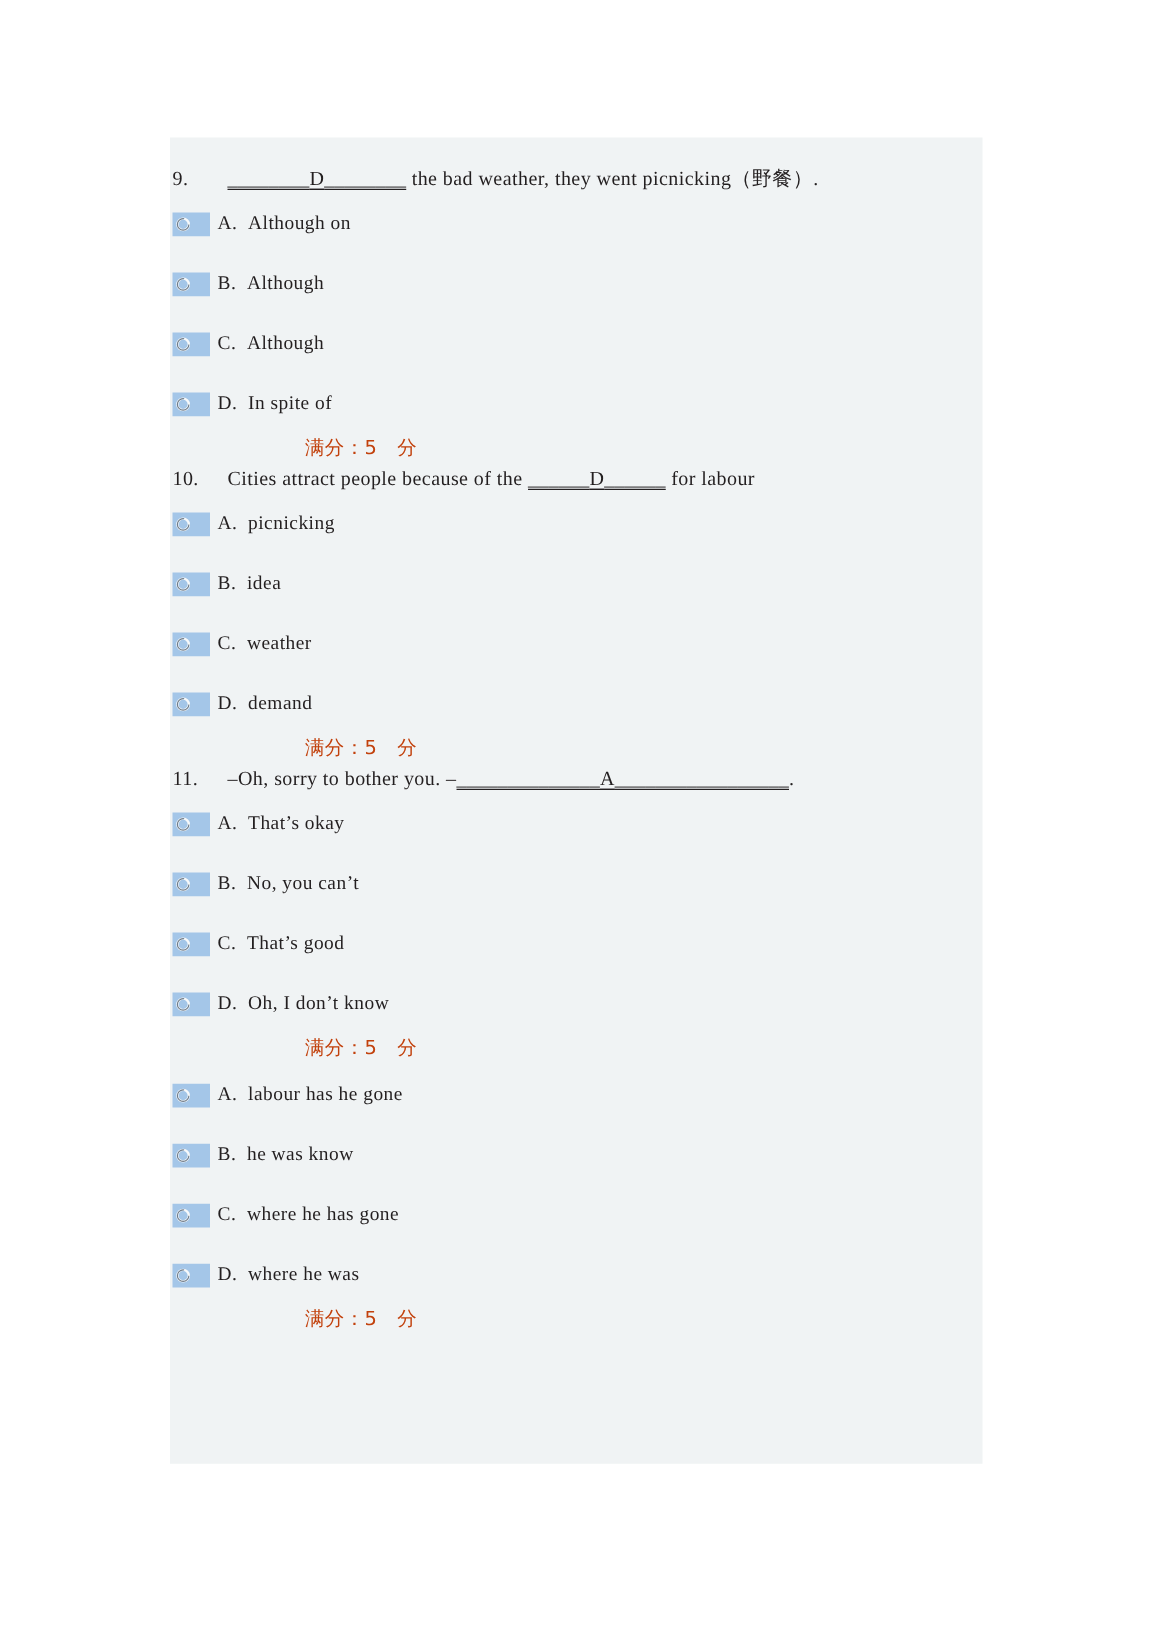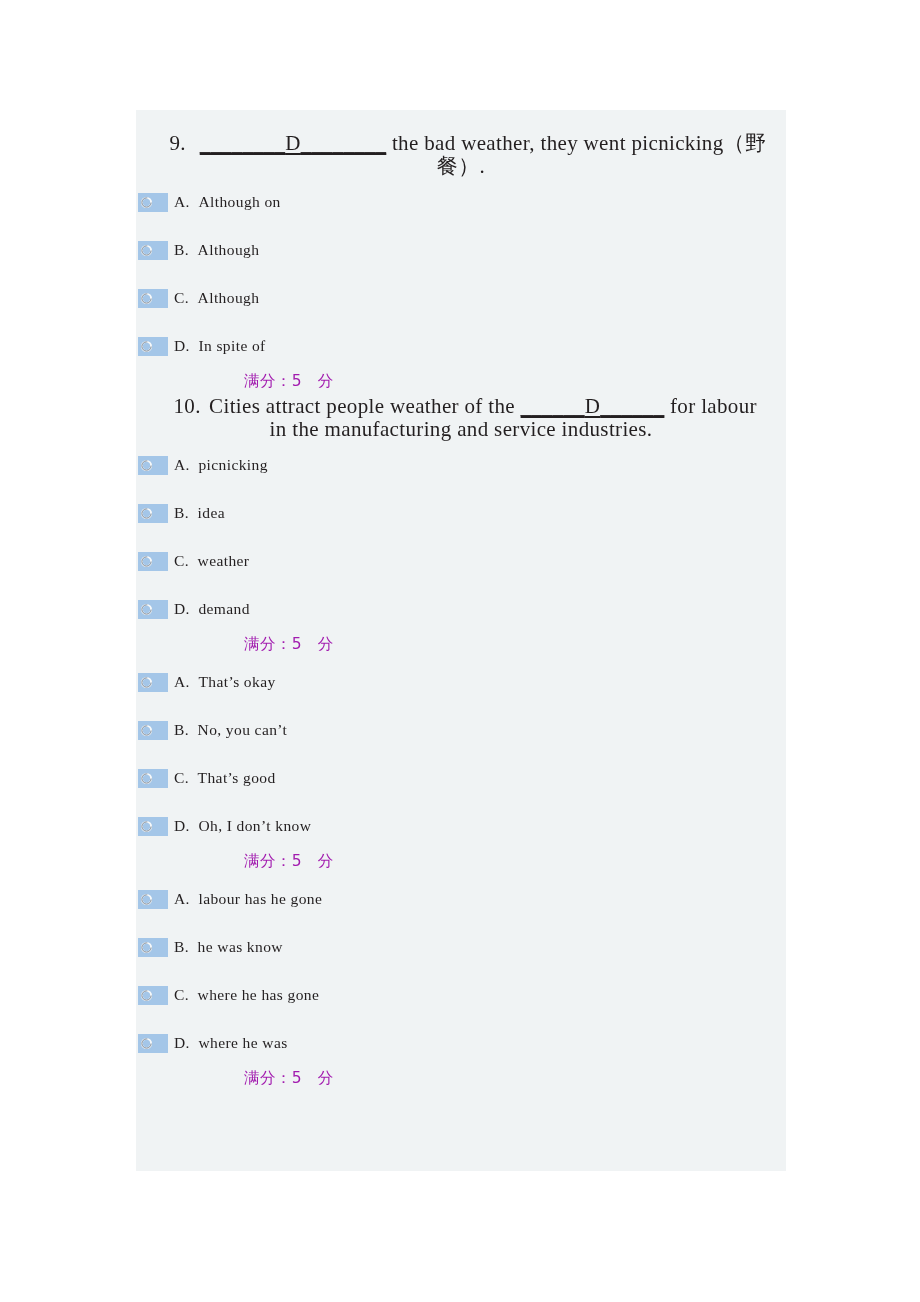--- a/index.html
+++ b/index.html
@@ -41,13 +41,12 @@
   
   .q-stem {
     font-family: "Liberation Serif", "DejaVu Serif", serif;
-    font-size: 21px;
+    font-size: 16px;
     line-height: 23px;
     color: #231f20;
     letter-spacing: 0.35px;
     padding: 0 2px 0 2px;
     white-space: normal;
-    text-align: center;
   }
   .q-num {
     display: inline-block;

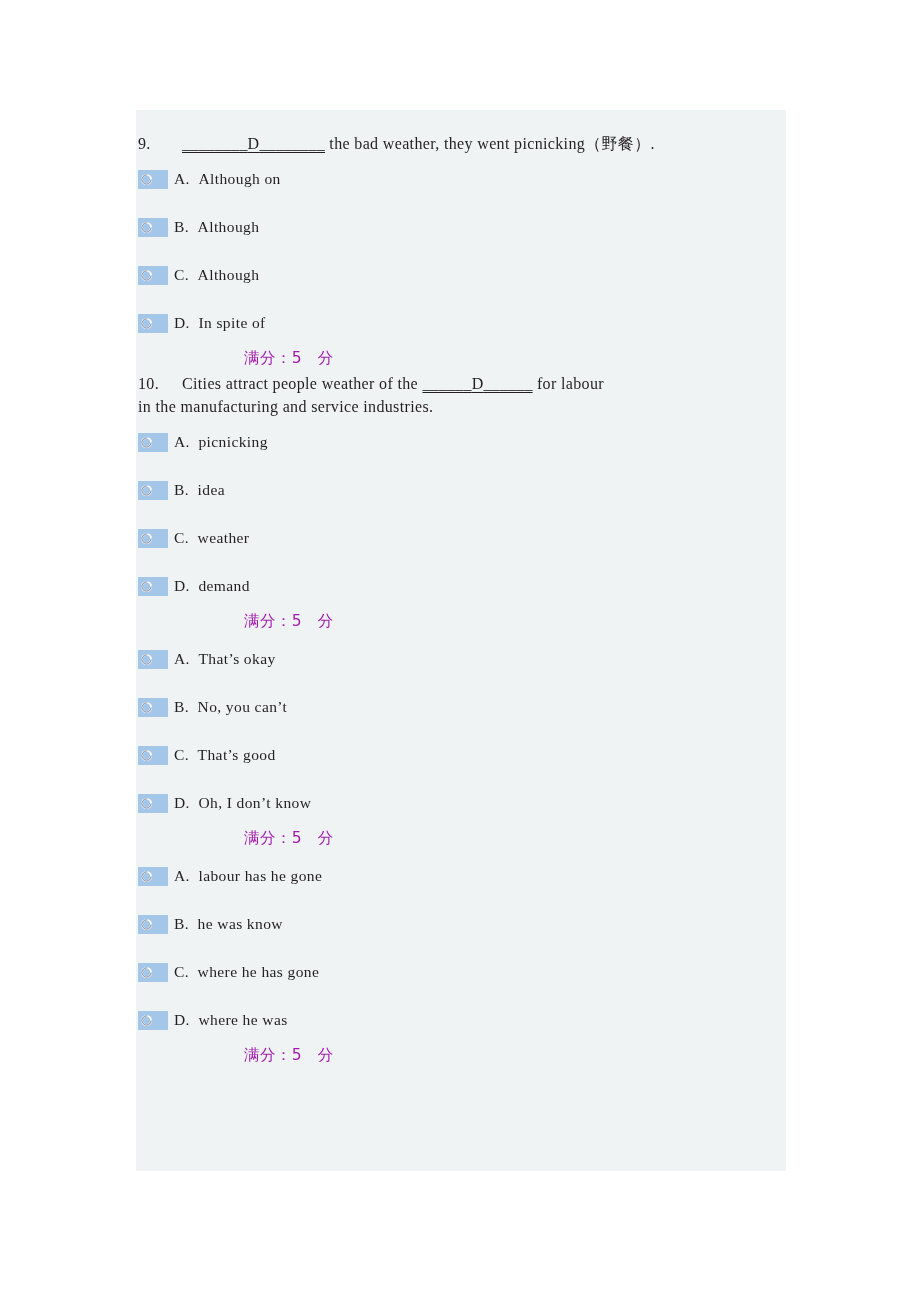--- a/index.html
+++ b/index.html
@@ -98,7 +98,7 @@
     font-family: "Liberation Serif", "DejaVu Serif", serif;
     font-size: 15.5px;
     line-height: 23px;
-    color: #a21caf;
+    color: #c2410c;
     padding-left: 108px;
     letter-spacing: 0.4px;
     white-space: pre;

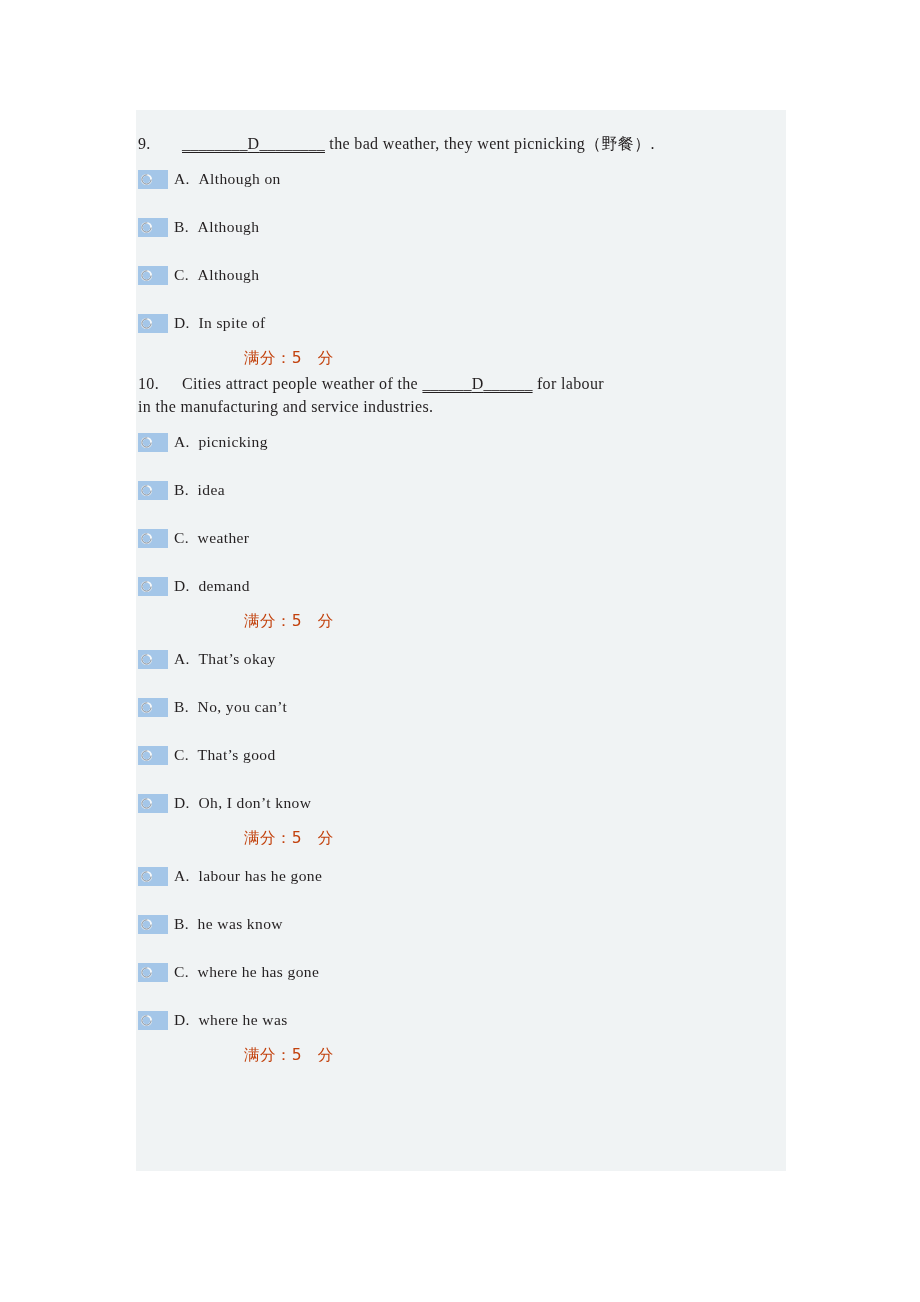--- a/index.html
+++ b/index.html
@@ -166,7 +166,7 @@
         <div class="score-line cjk">满分：5　分</div>
       </div>
       <div class="question-block">
-        <div class="q-stem"><span class="q-num">10.</span><span>Cities attract people weather of the </span><span class="blank"><span>______</span><span class="ans">D</span><span>______</span></span><span> for labour</span><br><span>in the manufacturing and service industries.</span></div>
+        <div class="q-stem"><span class="q-num">10.</span><span>Cities attract people because of the </span><span class="blank"><span>______</span><span class="ans">D</span><span>______</span></span><span> for labour</span><br><span>in the manufacturing and service industries.</span></div>
         <div class="option-row">
           <span class="radio-box">
             <svg class="radio-glyph" viewBox="0 0 13 13" xmlns="http://www.w3.org/2000/svg">

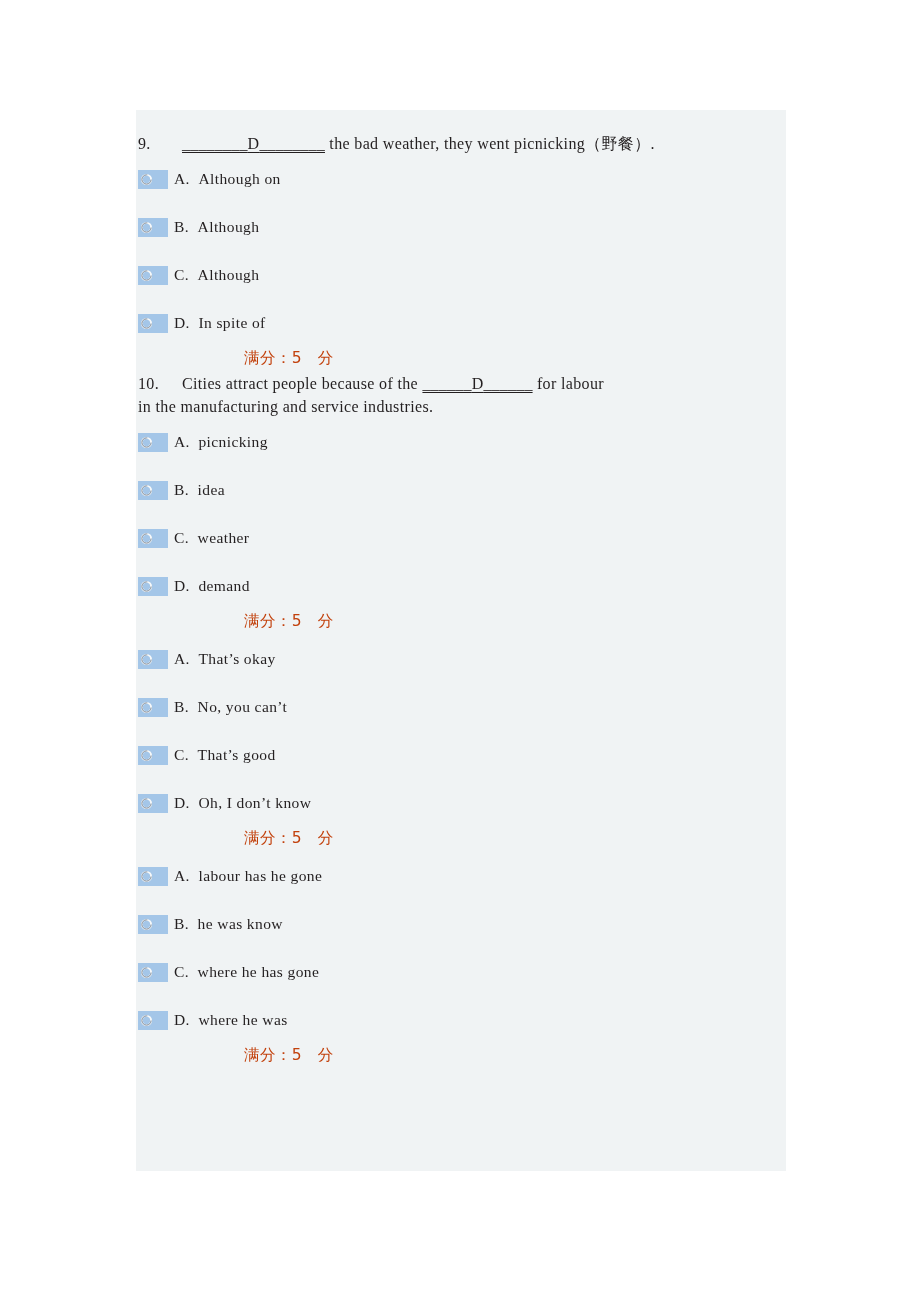--- a/index.html
+++ b/index.html
@@ -166,7 +166,7 @@
         <div class="score-line cjk">满分：5　分</div>
       </div>
       <div class="question-block">
-        <div class="q-stem"><span class="q-num">10.</span><span>Cities attract people because of the </span><span class="blank"><span>______</span><span class="ans">D</span><span>______</span></span><span> for labour</span><br><span>in the manufacturing and service industries.</span></div>
+        <div class="q-stem"><span class="q-num">10.</span><span>Cities attract people because of the </span><span class="blank"><span>______</span><span class="ans">D</span><span>______</span></span><span> for labour</span><br></div>
         <div class="option-row">
           <span class="radio-box">
             <svg class="radio-glyph" viewBox="0 0 13 13" xmlns="http://www.w3.org/2000/svg">

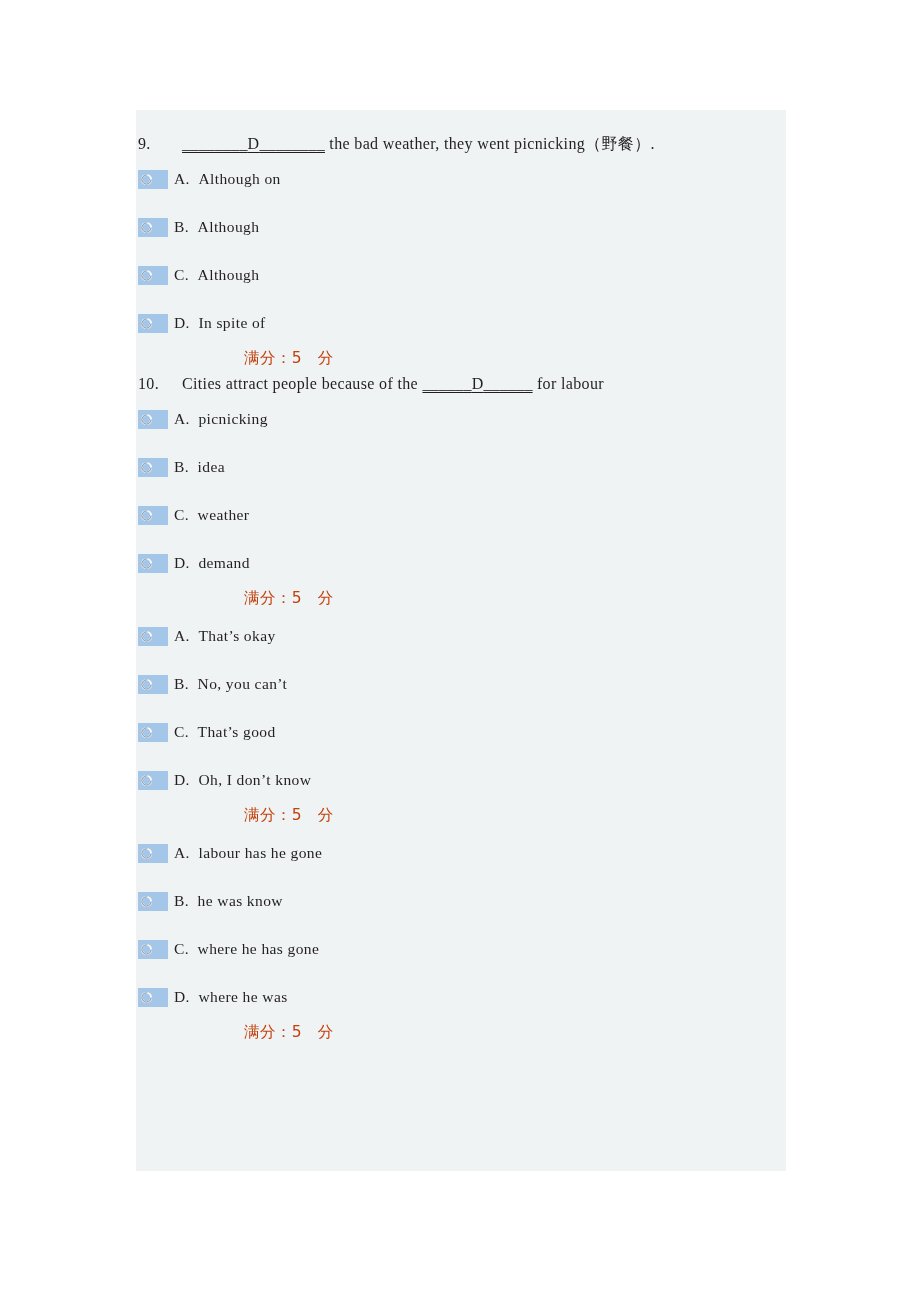--- a/index.html
+++ b/index.html
@@ -214,6 +214,7 @@
         <div class="score-line cjk">满分：5　分</div>
       </div>
       <div class="question-block">
+        <div class="q-stem"><span class="q-num">11.</span><span>–Oh, sorry to bother you. –</span><span class="blank"><span>______________</span><span class="ans">A</span><span>_________________</span></span><span>.</span></div>
         <div class="option-row">
           <span class="radio-box">
             <svg class="radio-glyph" viewBox="0 0 13 13" xmlns="http://www.w3.org/2000/svg">

